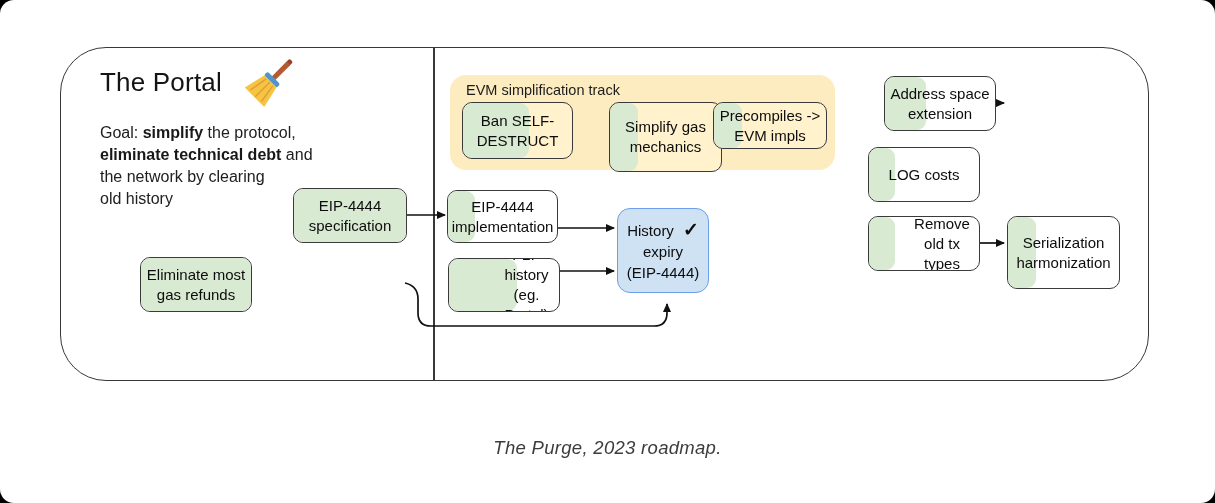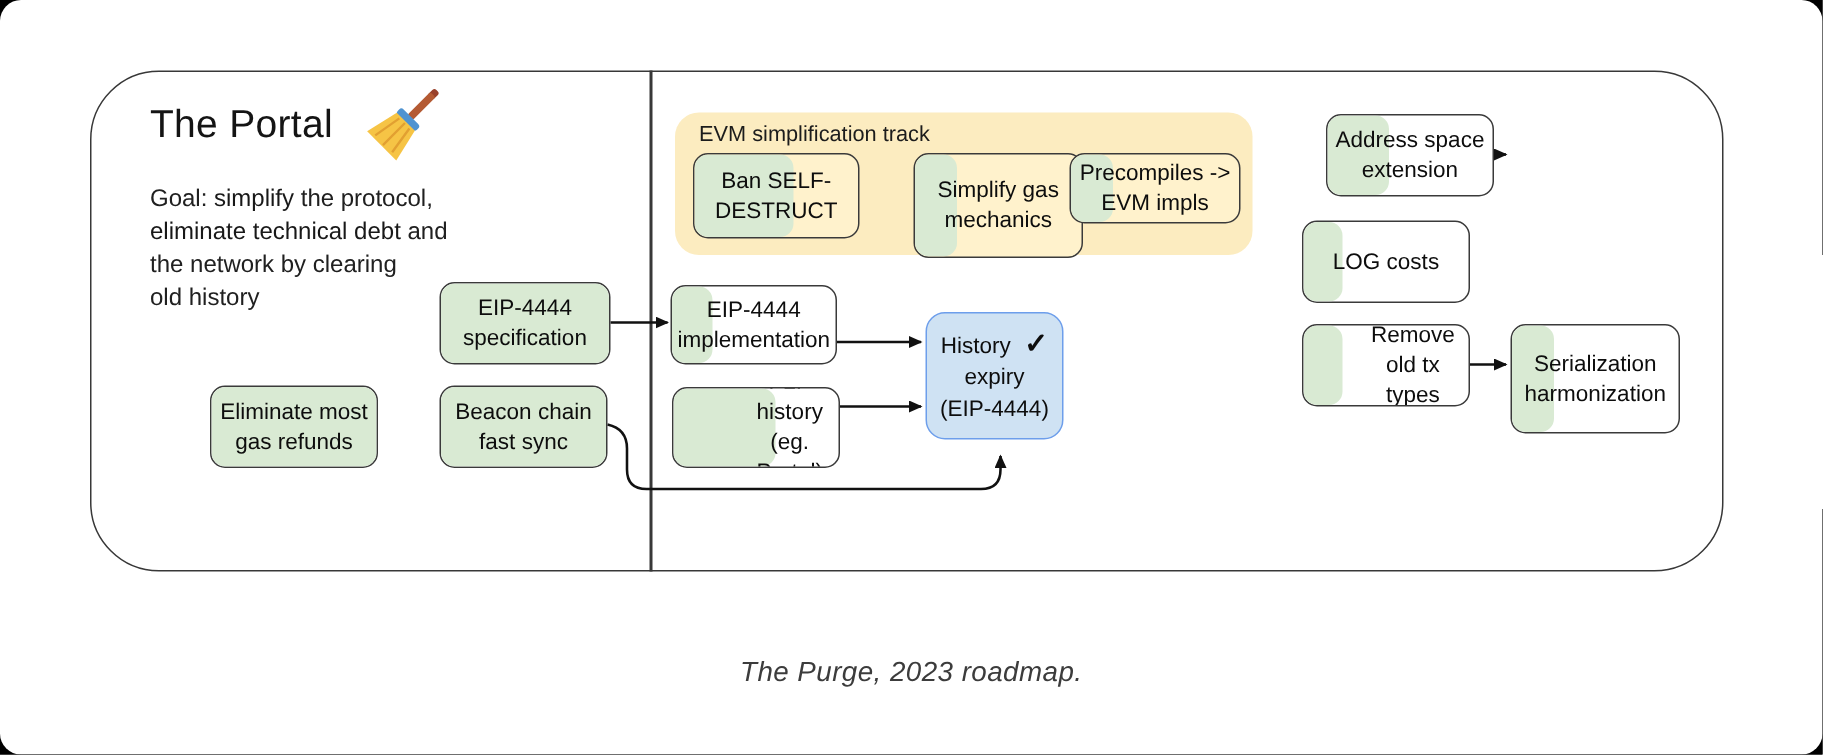--- a/index.html
+++ b/index.html
@@ -20,7 +20,7 @@
   }
   .broom{position:absolute;left:242px;top:52px;width:58px;height:58px;}
   .goal{position:absolute;left:100px;top:122px;width:250px;font-size:16px;line-height:22px;color:#202020;}
-  .goal b{font-weight:400;color:#181818;}
+  .goal b{font-weight:700;color:#181818;}
   .track{
     position:absolute;left:450px;top:75px;width:385px;height:95px;
     background:#fcecc0;border-radius:16px;

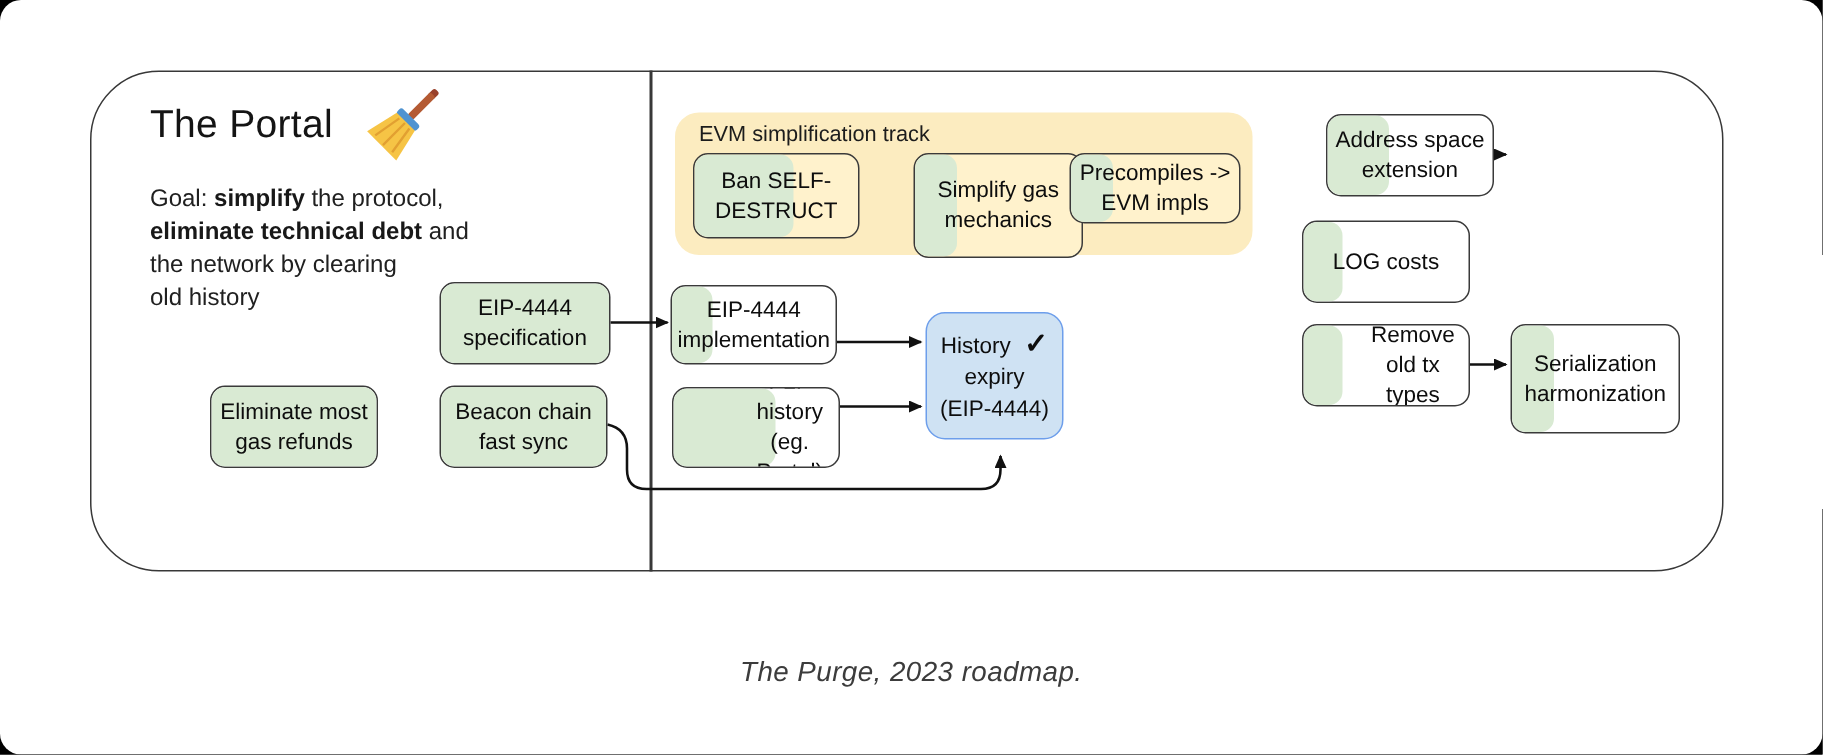--- a/index.html
+++ b/index.html
@@ -117,10 +117,6 @@
     <span class="lbl">Eliminate most
 gas refunds</span>
   </div>
-  <div class="node" style="left: 293px; top: 257px; width: 112px; height: 55px; --p: 100%;">
-    <span class="lbl">Beacon chain
-fast sync</span>
-  </div>
   <div class="node" style="left: 447px; top: 190px; width: 111px; height: 53px; --p: 25%;">
     <span class="lbl">EIP-4444
 implementation</span>

